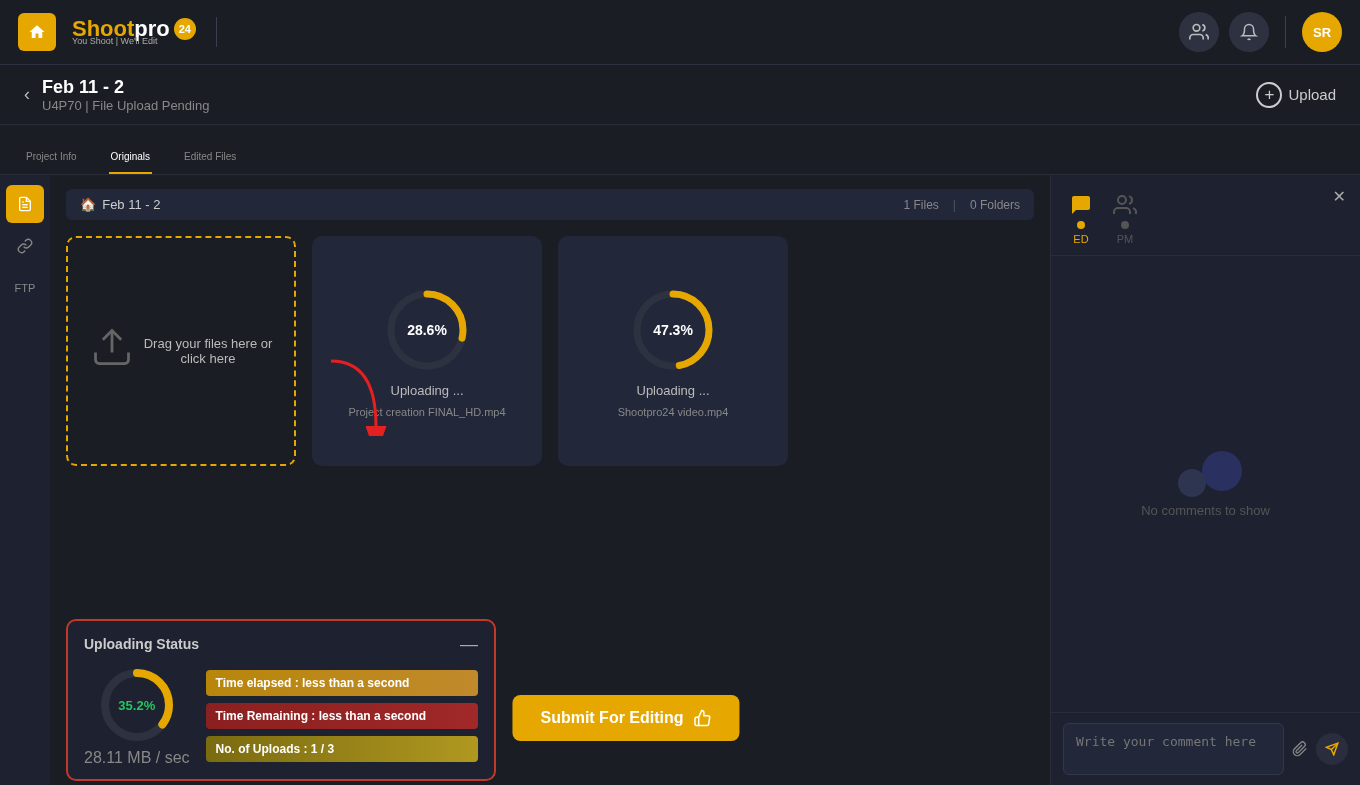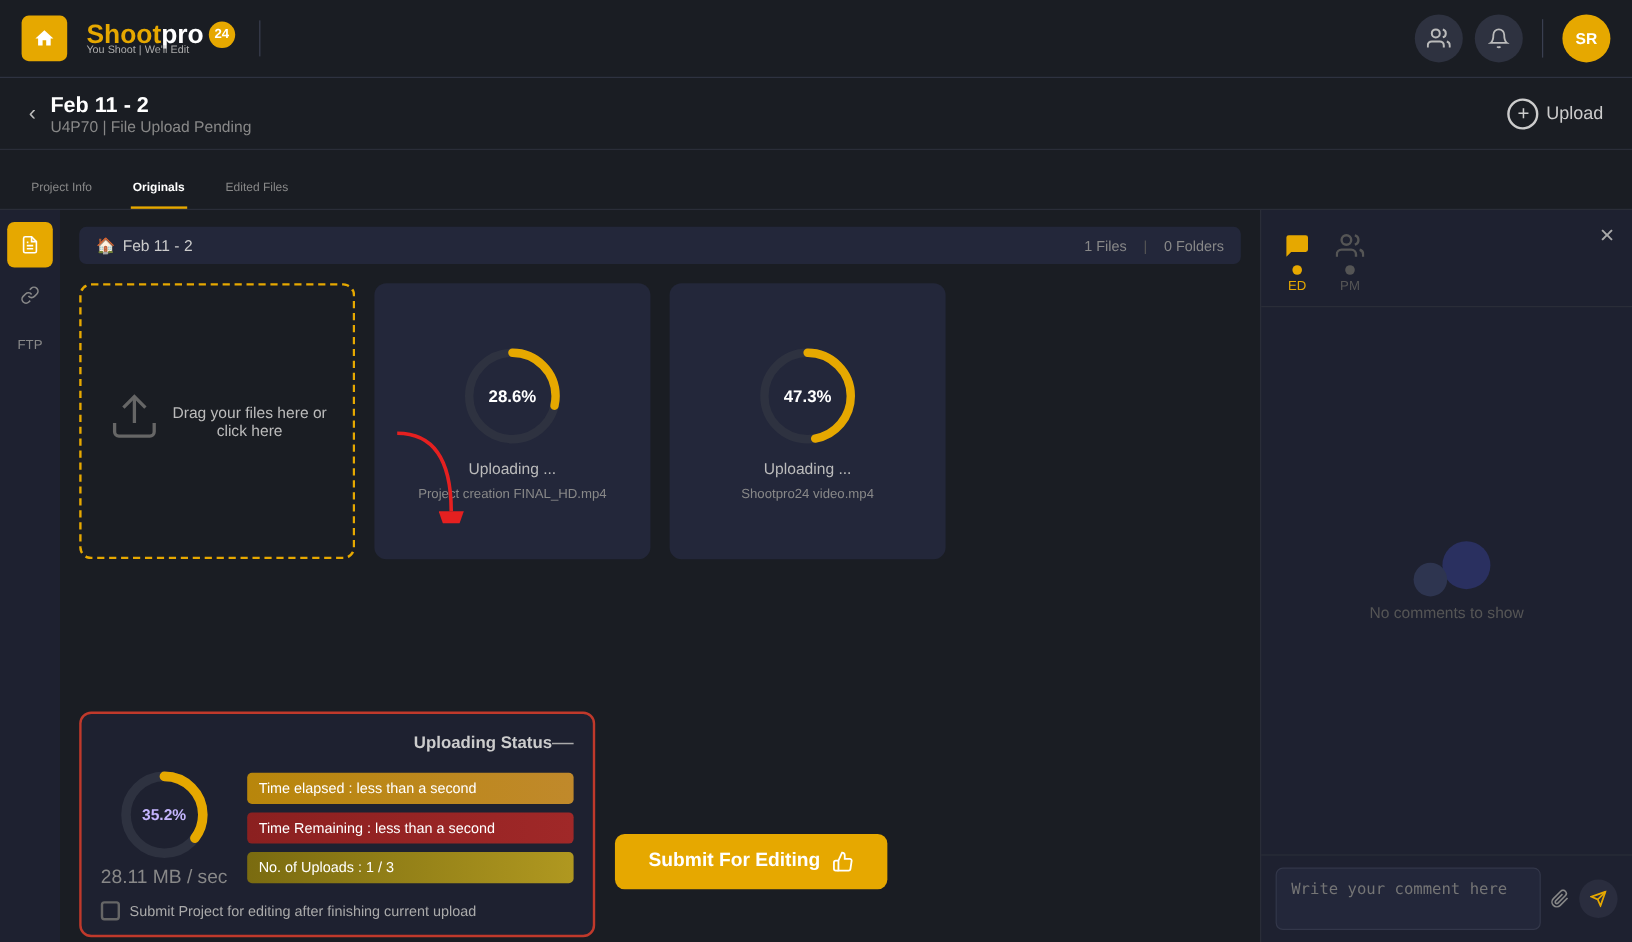--- a/index.html
+++ b/index.html
@@ -176,7 +176,6 @@
     .tab.active {
       color: #fff;
       border-bottom: 2px solid #e6a800;
-      font-weight: bold;
     }
 
     

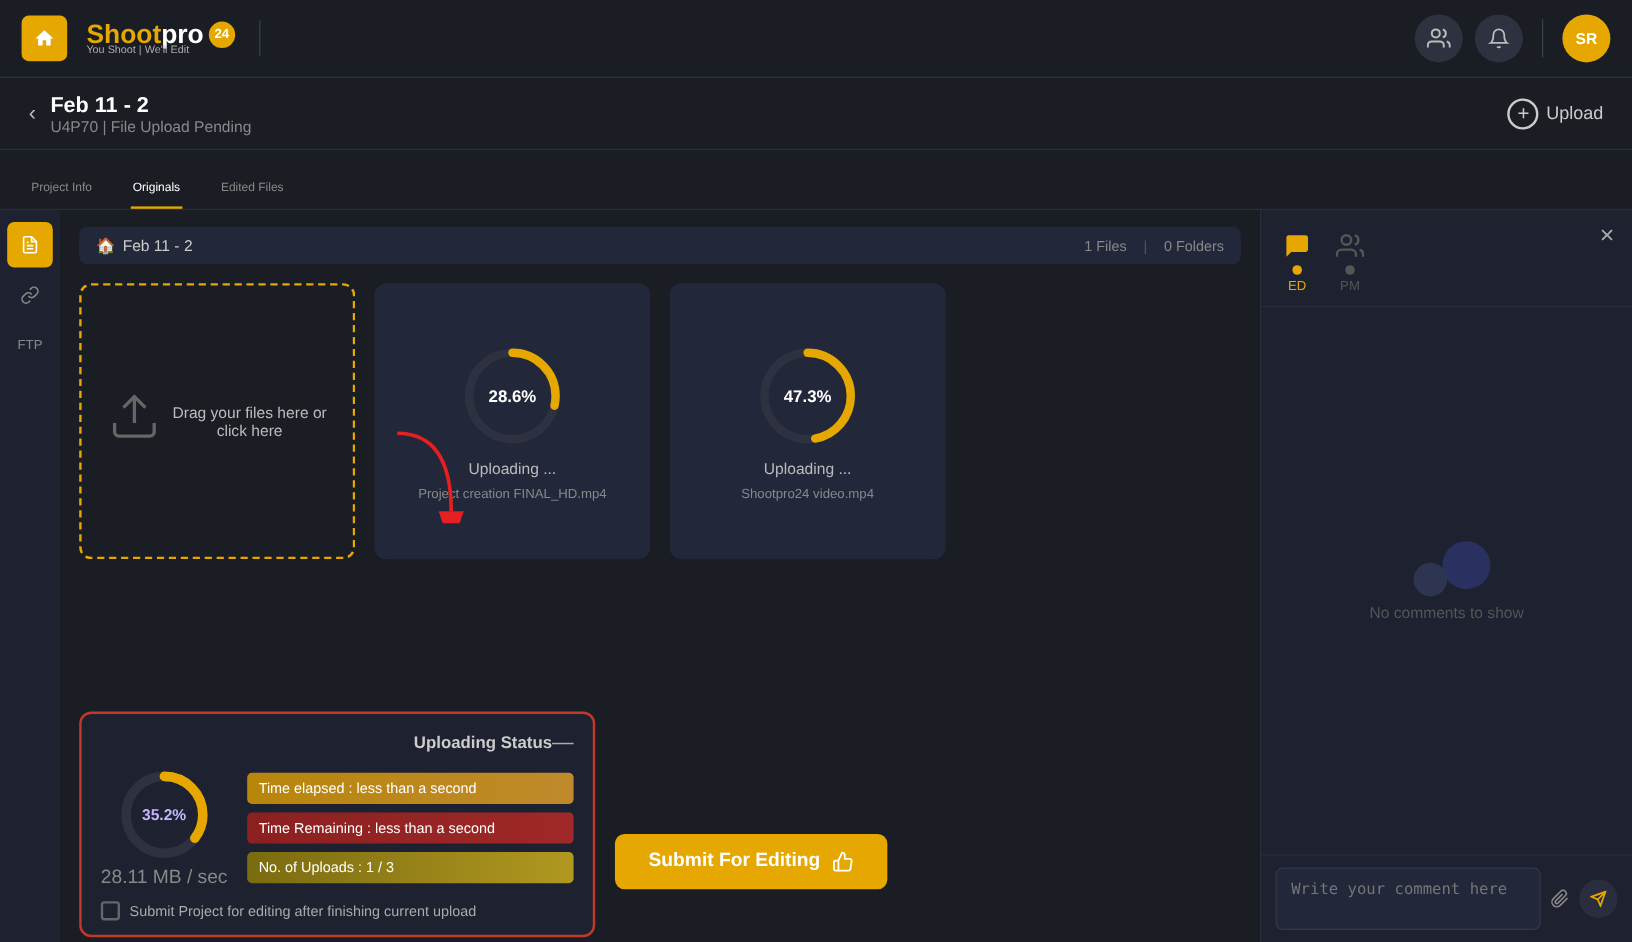--- a/index.html
+++ b/index.html
@@ -354,7 +354,7 @@
     .panel-header {
       display: flex;
       align-items: center;
-      justify-content: flex-end;
+      justify-content: space-between;
       margin-bottom: 12px;
     }
     .panel-title {

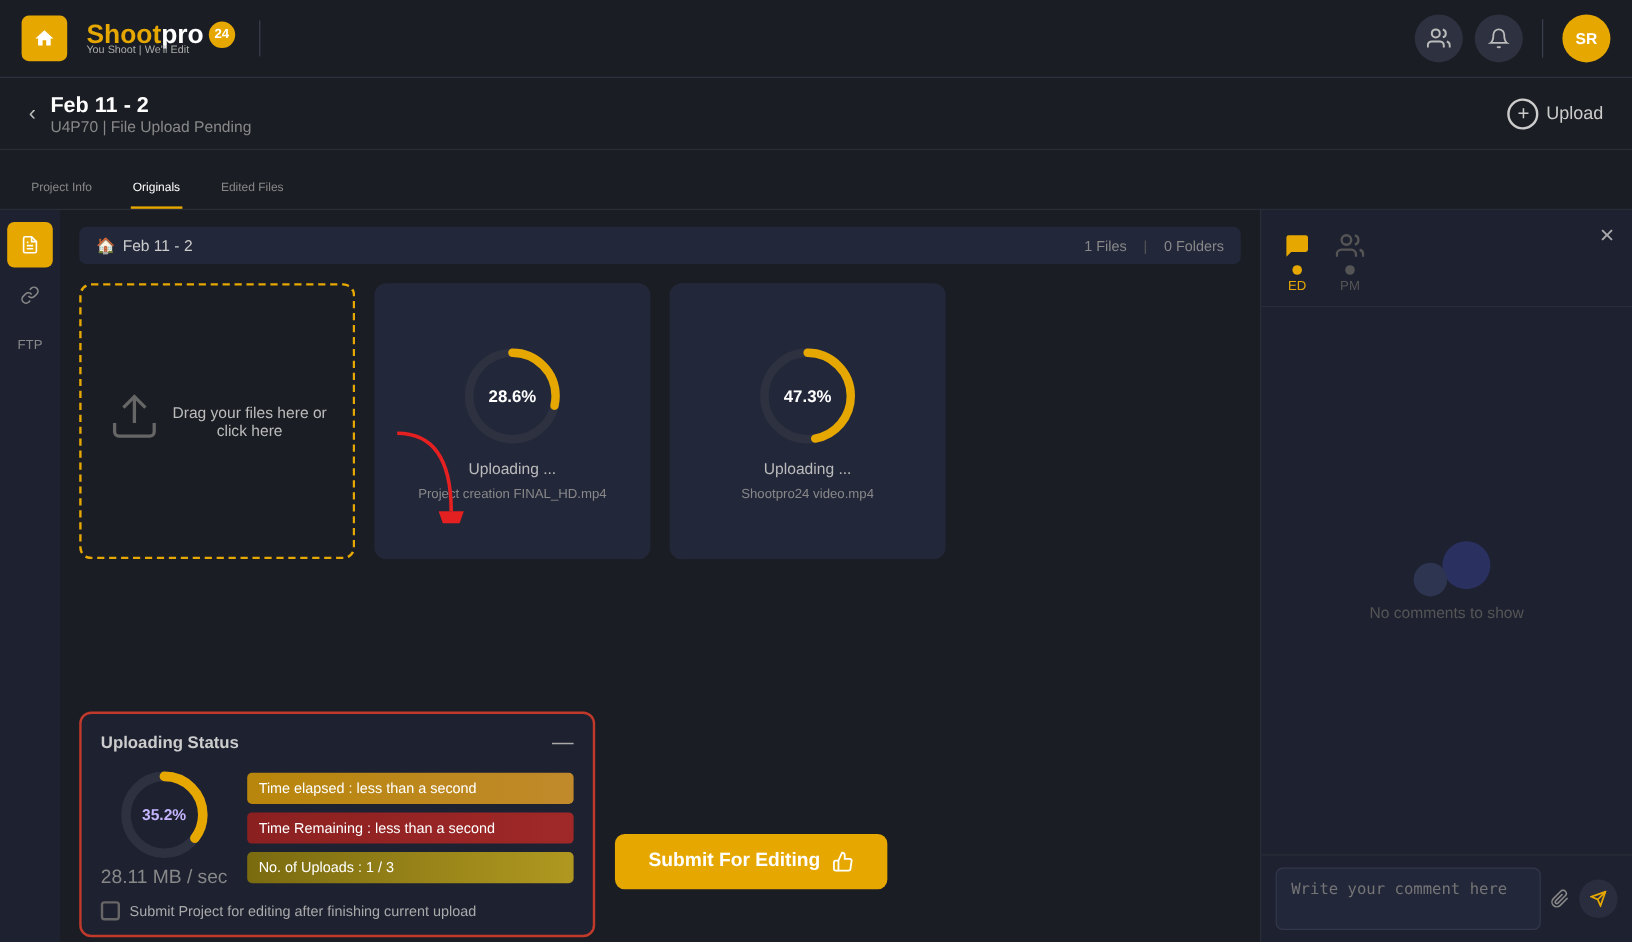--- a/index.html
+++ b/index.html
@@ -409,7 +409,7 @@
       padding: 6px 10px;
       font-size: 12px;
       color: #fff;
-      font-weight: 400;
+      font-weight: 700;
     }
     .stat-elapsed { background: linear-gradient(90deg, #b8860b, #c0892b); }
     .stat-remaining { background: linear-gradient(90deg, #8b2020, #a02828); }

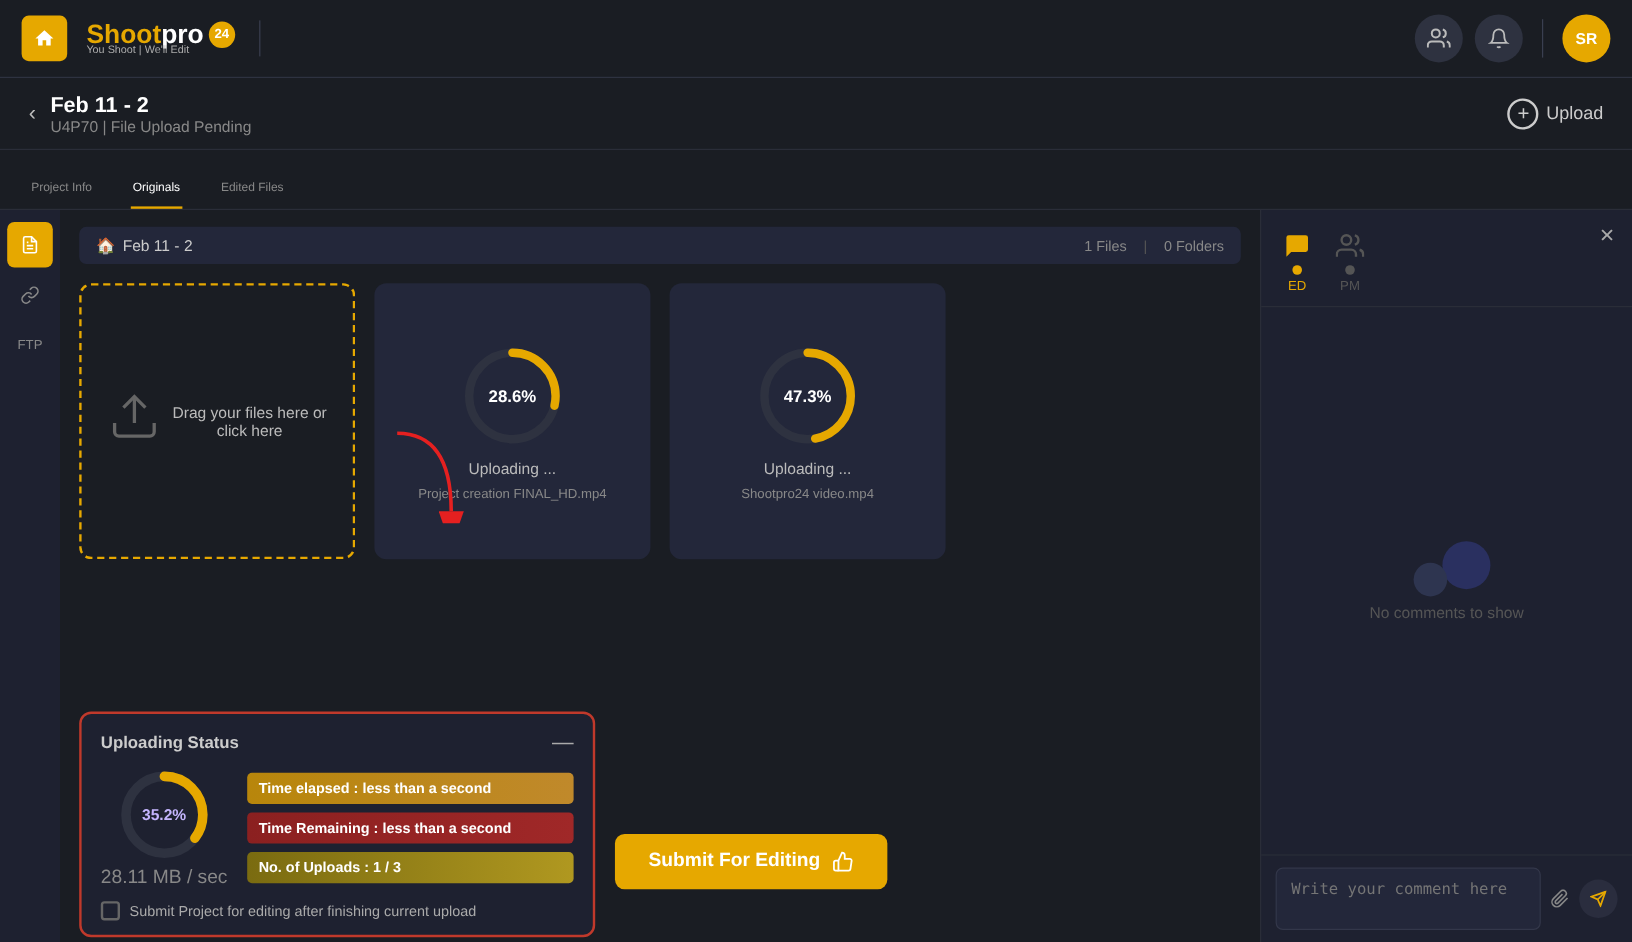--- a/index.html
+++ b/index.html
@@ -387,7 +387,7 @@
       top: 50%;
       left: 50%;
       transform: translate(-50%, -50%);
-      color: #c4b5fd;
+      color: #22c55e;
       font-size: 13px;
       font-weight: 600;
       text-align: center;

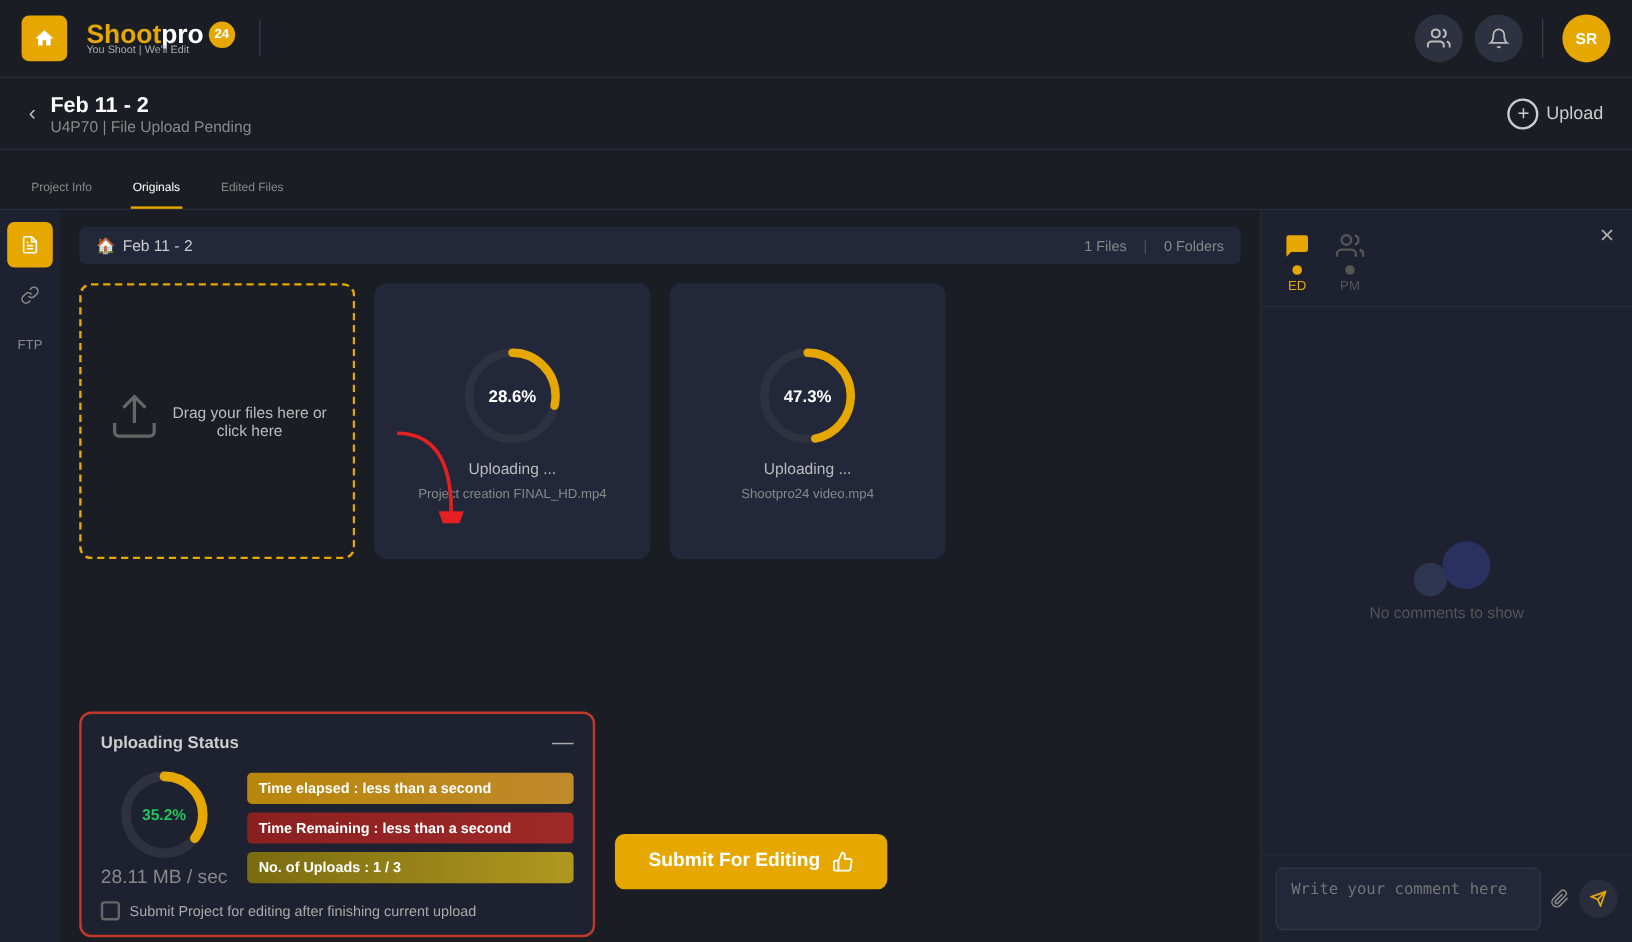--- a/index.html
+++ b/index.html
@@ -724,10 +724,6 @@
             <div class="stat-badge stat-uploads">No. of Uploads :  1 / 3</div>
           </div>
         </div>
-        <div class="panel-checkbox-row">
-          <div class="panel-checkbox"></div>
-          <span class="panel-checkbox-label">Submit Project for editing after finishing current upload</span>
-        </div>
       </div>
 
       <button class="submit-btn" style="position:absolute;bottom:30px;left:560px;">

